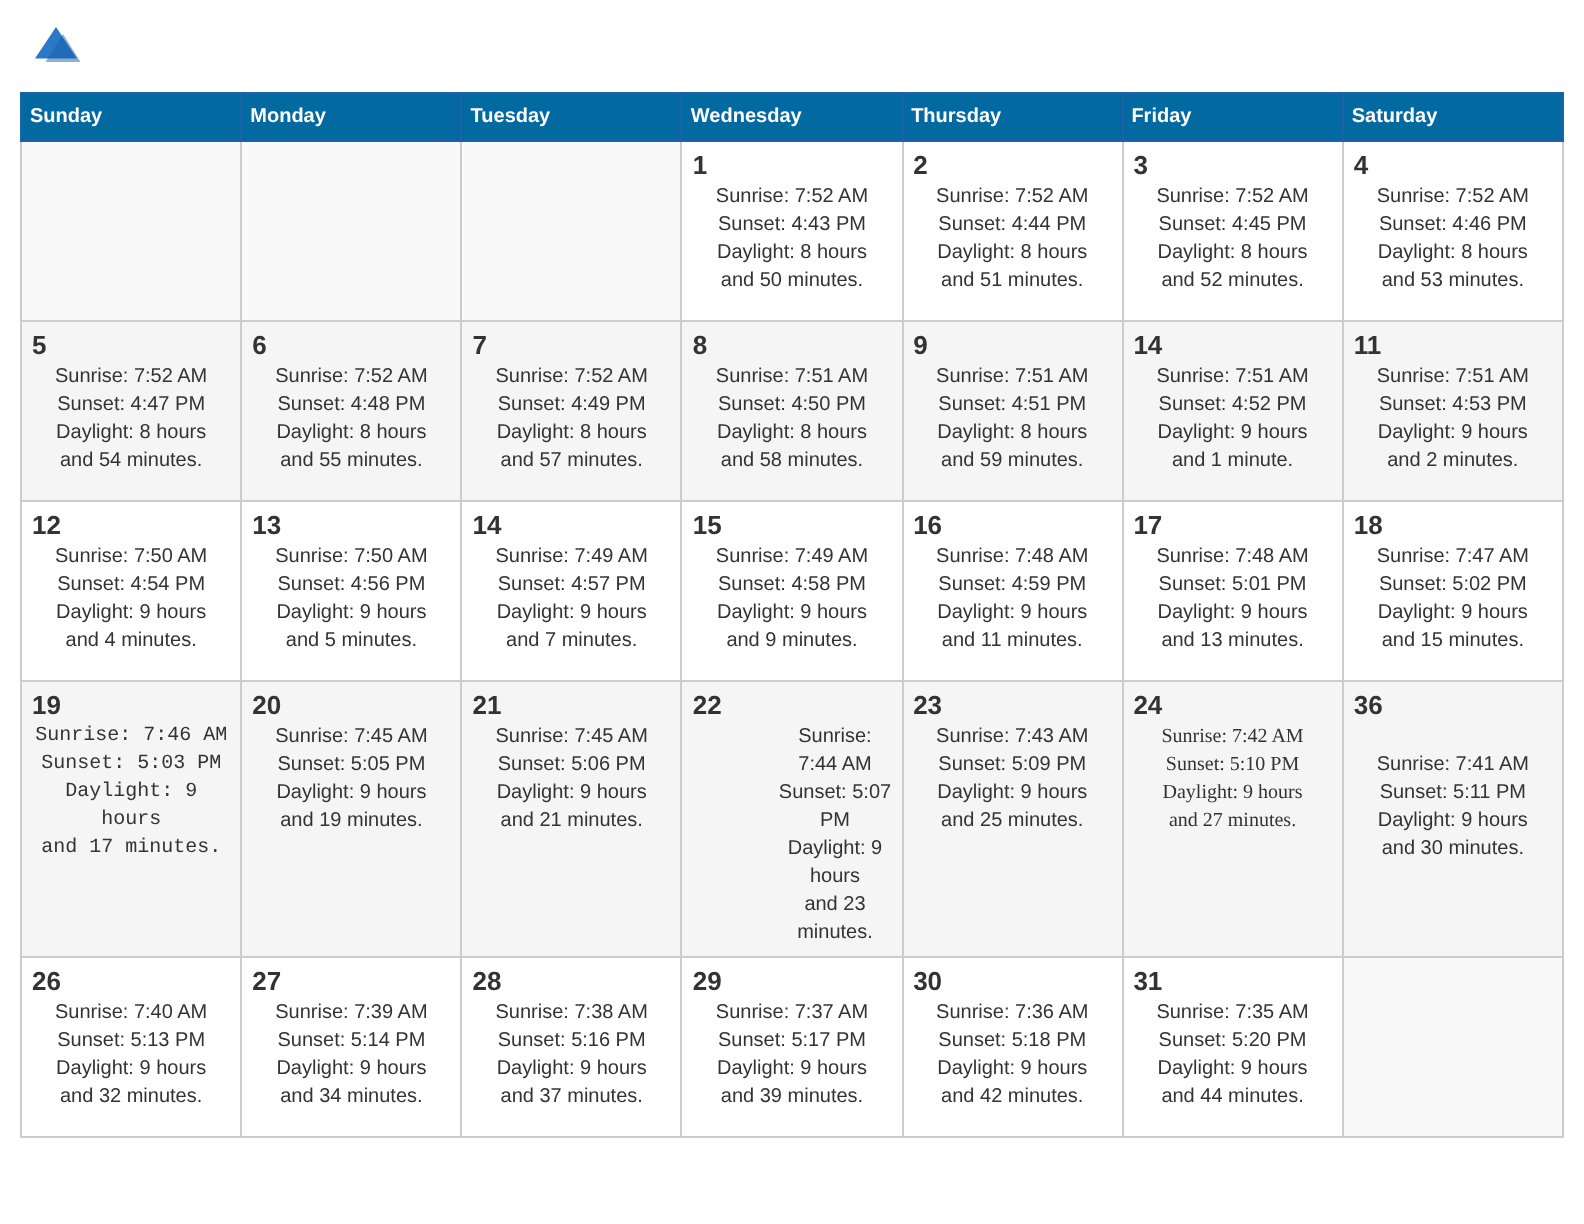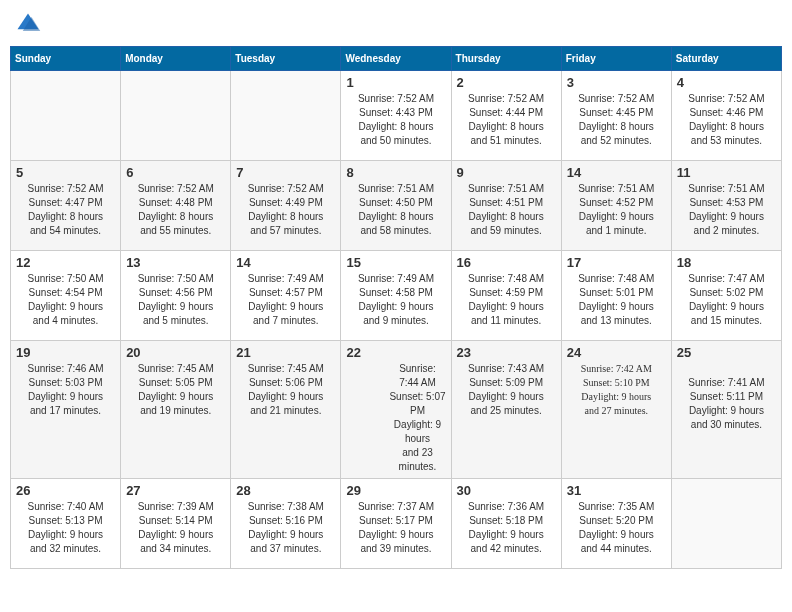--- a/index.html
+++ b/index.html
@@ -313,7 +313,7 @@
 and 27 minutes.</div>
         </td>
         <td>
-          <span class="day-num">25</span>
+          <span class="day-num">36</span>
           <div class="day-info" style="white-space: pre-line; margin-top: 16px;">Sunrise: 7:41 AM
 Sunset: 5:11 PM
 Daylight: 9 hours

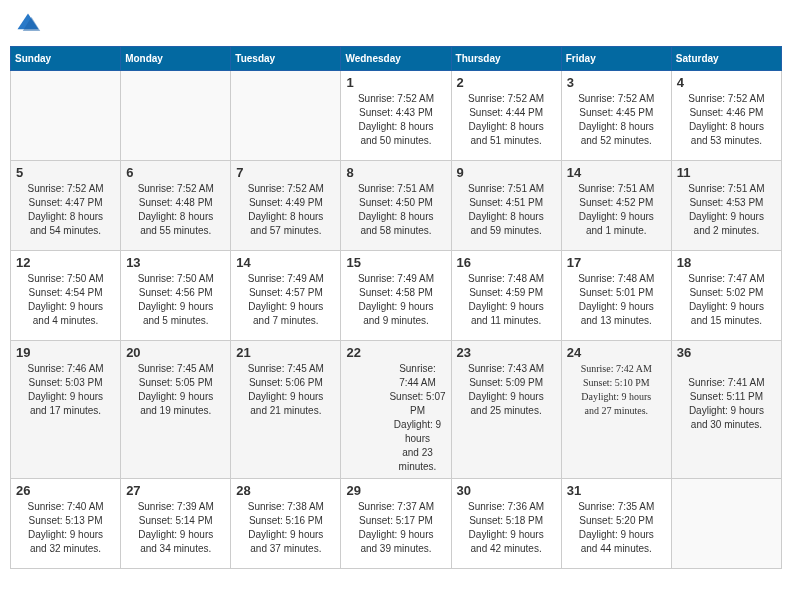--- a/index.html
+++ b/index.html
@@ -272,7 +272,7 @@
       <tr>
         <td>
           <span class="day-num">19</span>
-          <div class="day-info" style="white-space: pre-line;">Sunrise: 7:46 AM
+          <div class="day-info" style="white-space: pre-line; font-family: Liberation Mono, monospace;">Sunrise: 7:46 AM
 Sunset: 5:03 PM
 Daylight: 9 hours
 and 17 minutes.</div>

